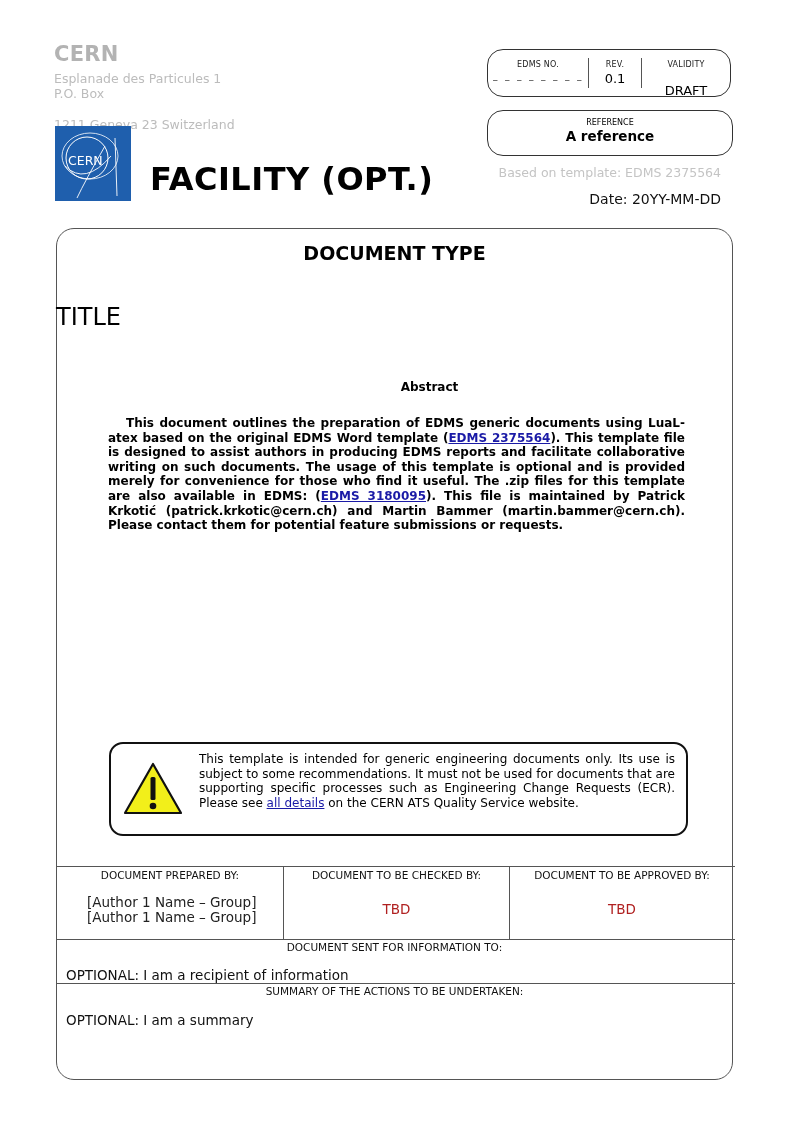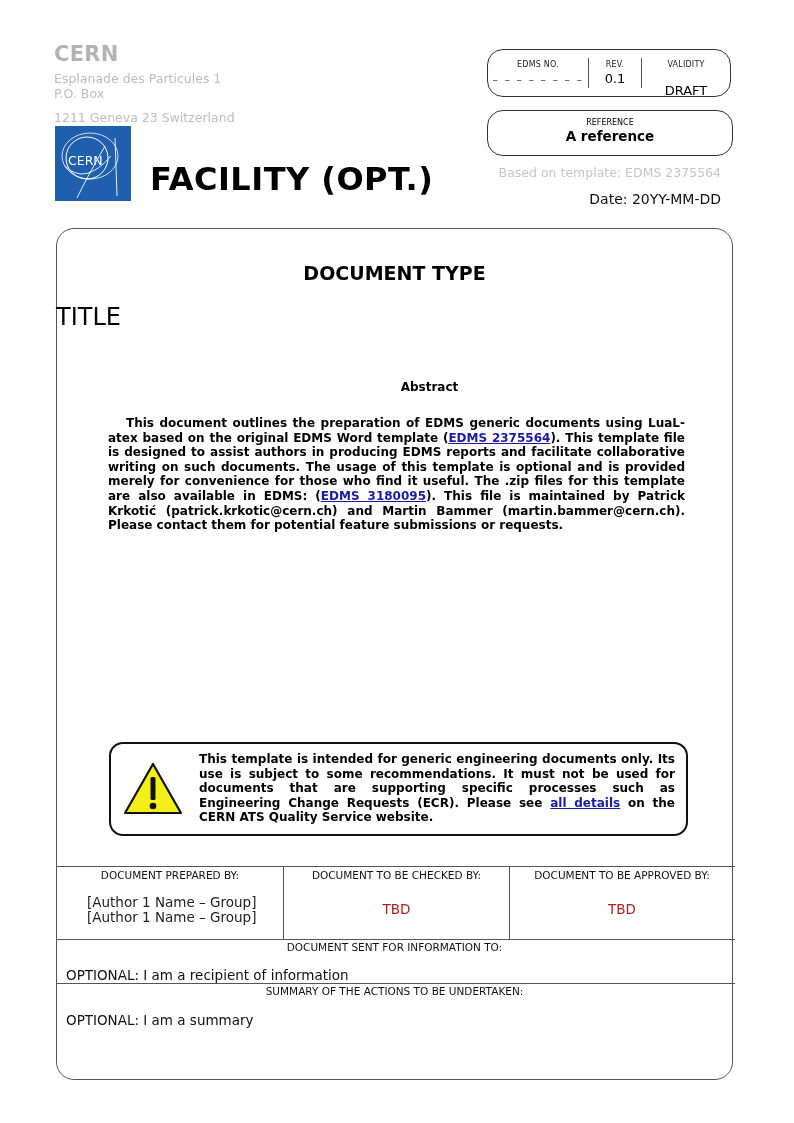--- a/index.html
+++ b/index.html
@@ -56,7 +56,7 @@
 <div class="abs org-name">CERN</div>
 <div class="abs addr" style="top:71px;">Esplanade des Particules 1</div>
 <div class="abs addr" style="top:86px;">P.O. Box</div>
-<div class="abs addr" style="top:110px;">1211 Geneva 23 Switzerland</div>
+<div class="abs addr" style="top:117px;">1211 Geneva 23 Switzerland</div>
 
 <div class="abs logo">
   <svg width="76" height="75" viewBox="0 0 76 75">

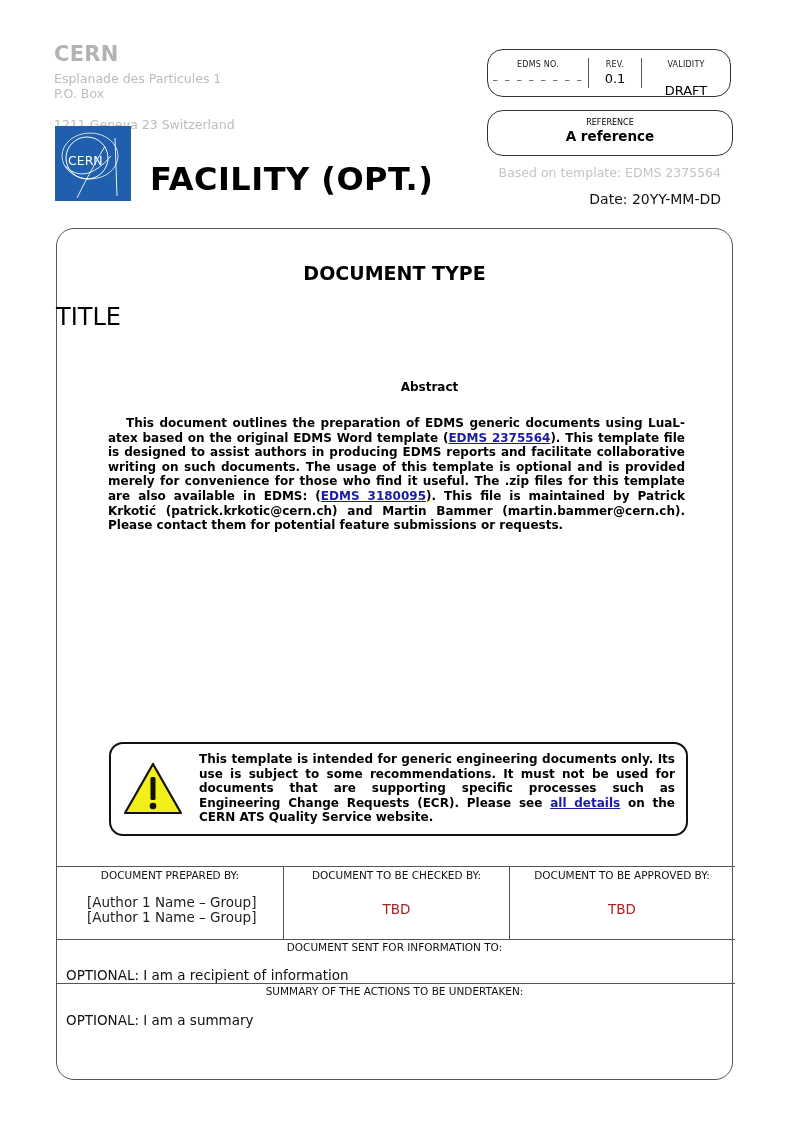--- a/index.html
+++ b/index.html
@@ -30,7 +30,7 @@
 
   
   .frame { left:56px; top:228px; width:677px; height:852px; border:1.2px solid #555; border-radius:18px; box-sizing:border-box; }
-  .doctype { left:56px; width:677px; top:242px; text-align:center; font-size:19px; font-weight:bold;margin-top:20px; }
+  .doctype { left:56px; width:677px; top:242px; text-align:center; font-size:19px; font-weight:bold; }
   .title { left:56px; width:677px; top:303px; text-align:left; font-size:24px; }
   .abstract-h { left:56px; width:747px; top:380px; text-align:center; font-size:12px; font-weight:bold; }
   .abstract { left:108px; width:577px; top:416px; font-size:12px; font-weight:bold; line-height:14.6px; text-align:justify; }

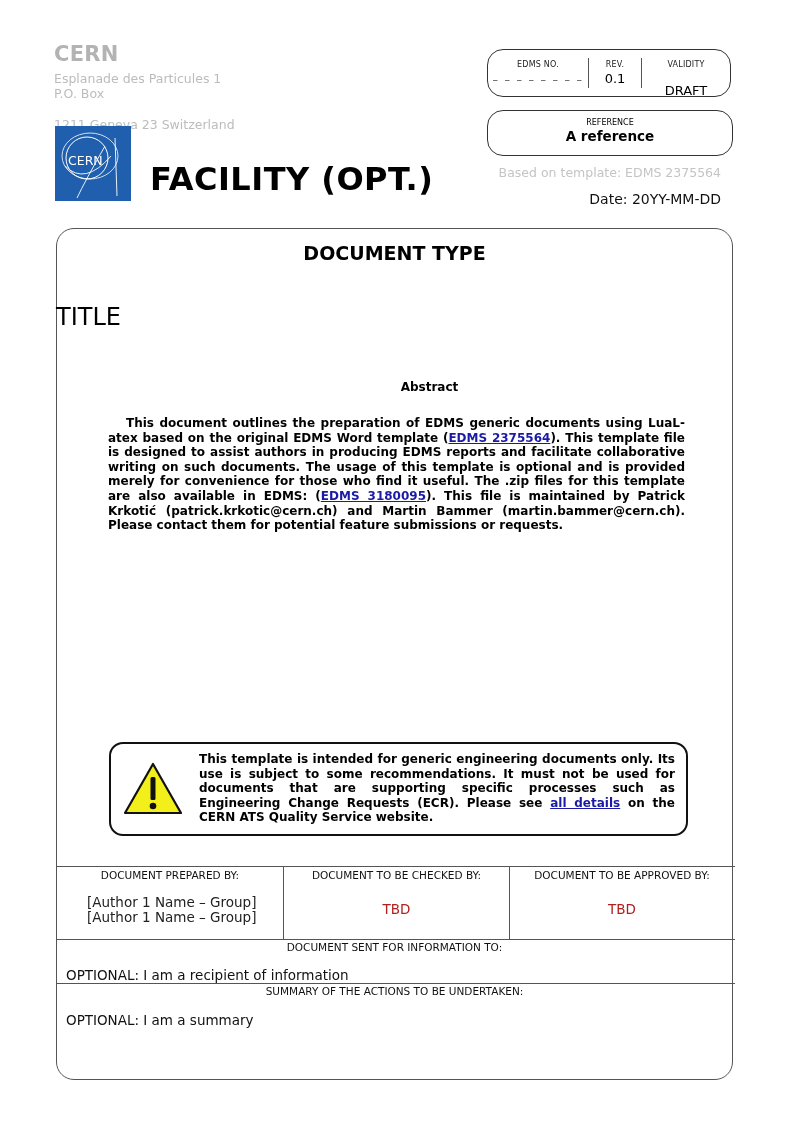--- a/index.html
+++ b/index.html
@@ -39,7 +39,7 @@
   
   .warn { left:109px; top:742px; width:579px; height:94px; border:2.5px solid #111; border-radius:14px; box-sizing:border-box; }
   .warn-icon { left:122px; top:761px; width:62px; height:56px; }
-  .warn-text { left:199px; width:476px; top:752px; font-size:12px; font-weight:bold; line-height:14.6px; text-align:justify; }
+  .warn-text { left:199px; width:476px; top:752px; font-size:12px; font-weight:normal; line-height:14.6px; text-align:justify; }
 
   
   .hline { height:1px; background:#555; }

